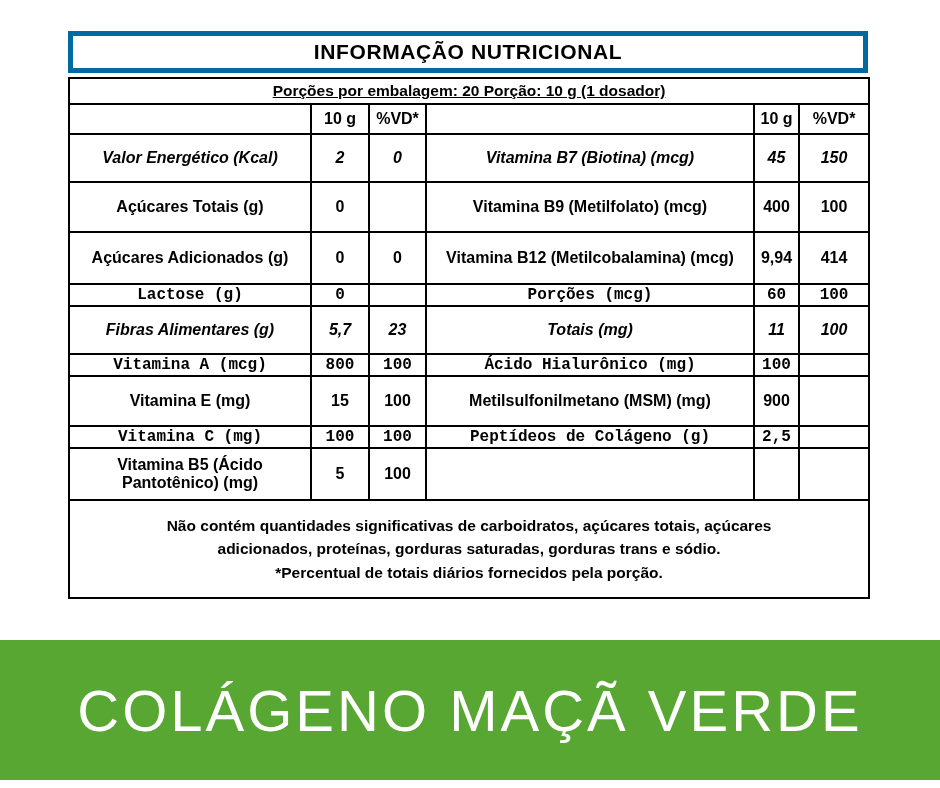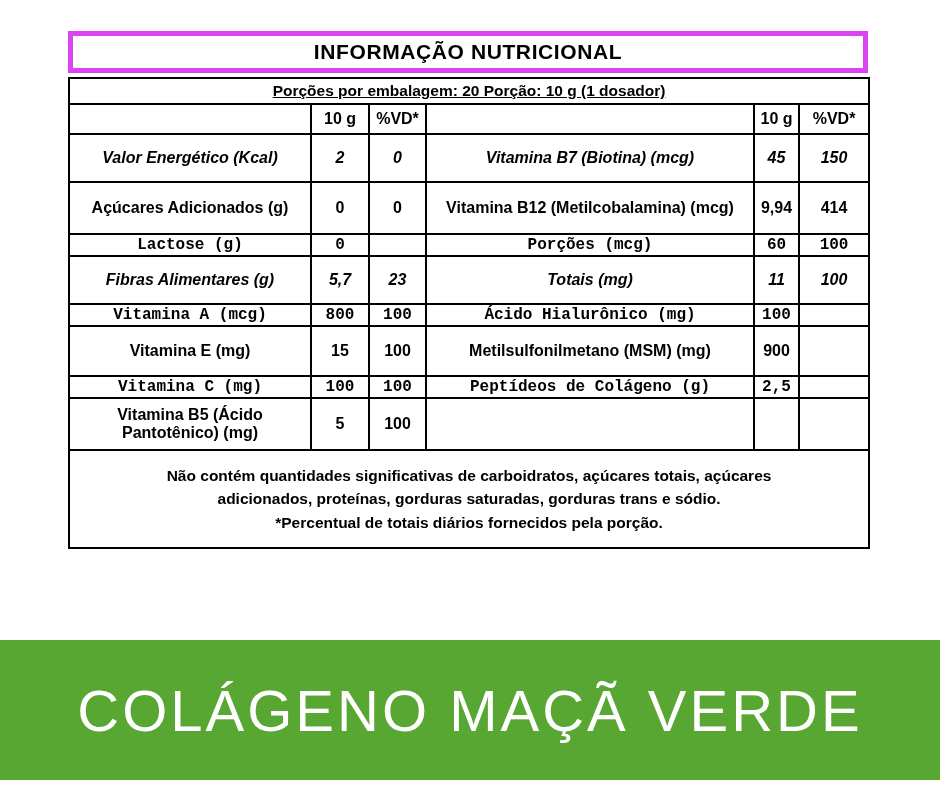--- a/index.html
+++ b/index.html
@@ -9,7 +9,7 @@
   .sheet { position: absolute; left: 68px; top: 31px; width: 800px; }
 
   .title-box {
-    border: 5px solid #d946ef;
+    border: 5px solid #0369a1;
     height: 42px;
     display: flex; align-items: center; justify-content: center;
     font-weight: bold; font-size: 21px; letter-spacing: 0.6px;

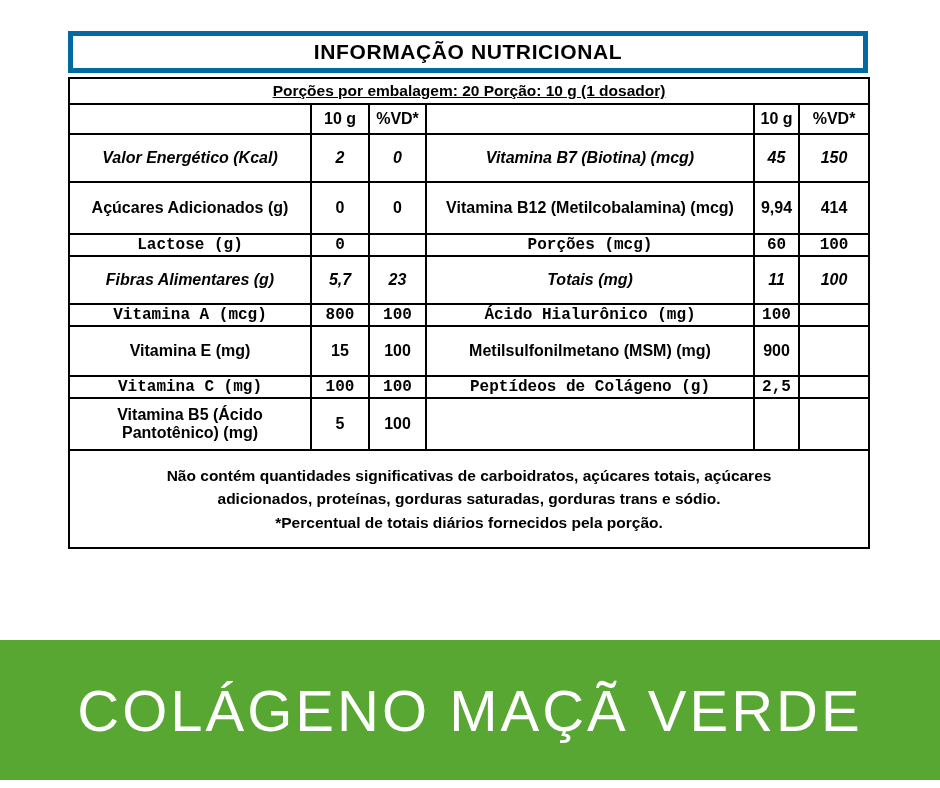--- a/index.html
+++ b/index.html
@@ -90,6 +90,14 @@
         <td>150</td>
       </tr>
 
+      <tr class="h50">
+        <td>Açúcares Totais (g)</td>
+        <td>0</td>
+        <td></td>
+        <td>Vitamina B9 (Metilfolato) (mcg)</td>
+        <td>400</td>
+        <td>100</td>
+      </tr>
 
       <tr class="h52">
         <td>Açúcares Adicionados (g)</td>

